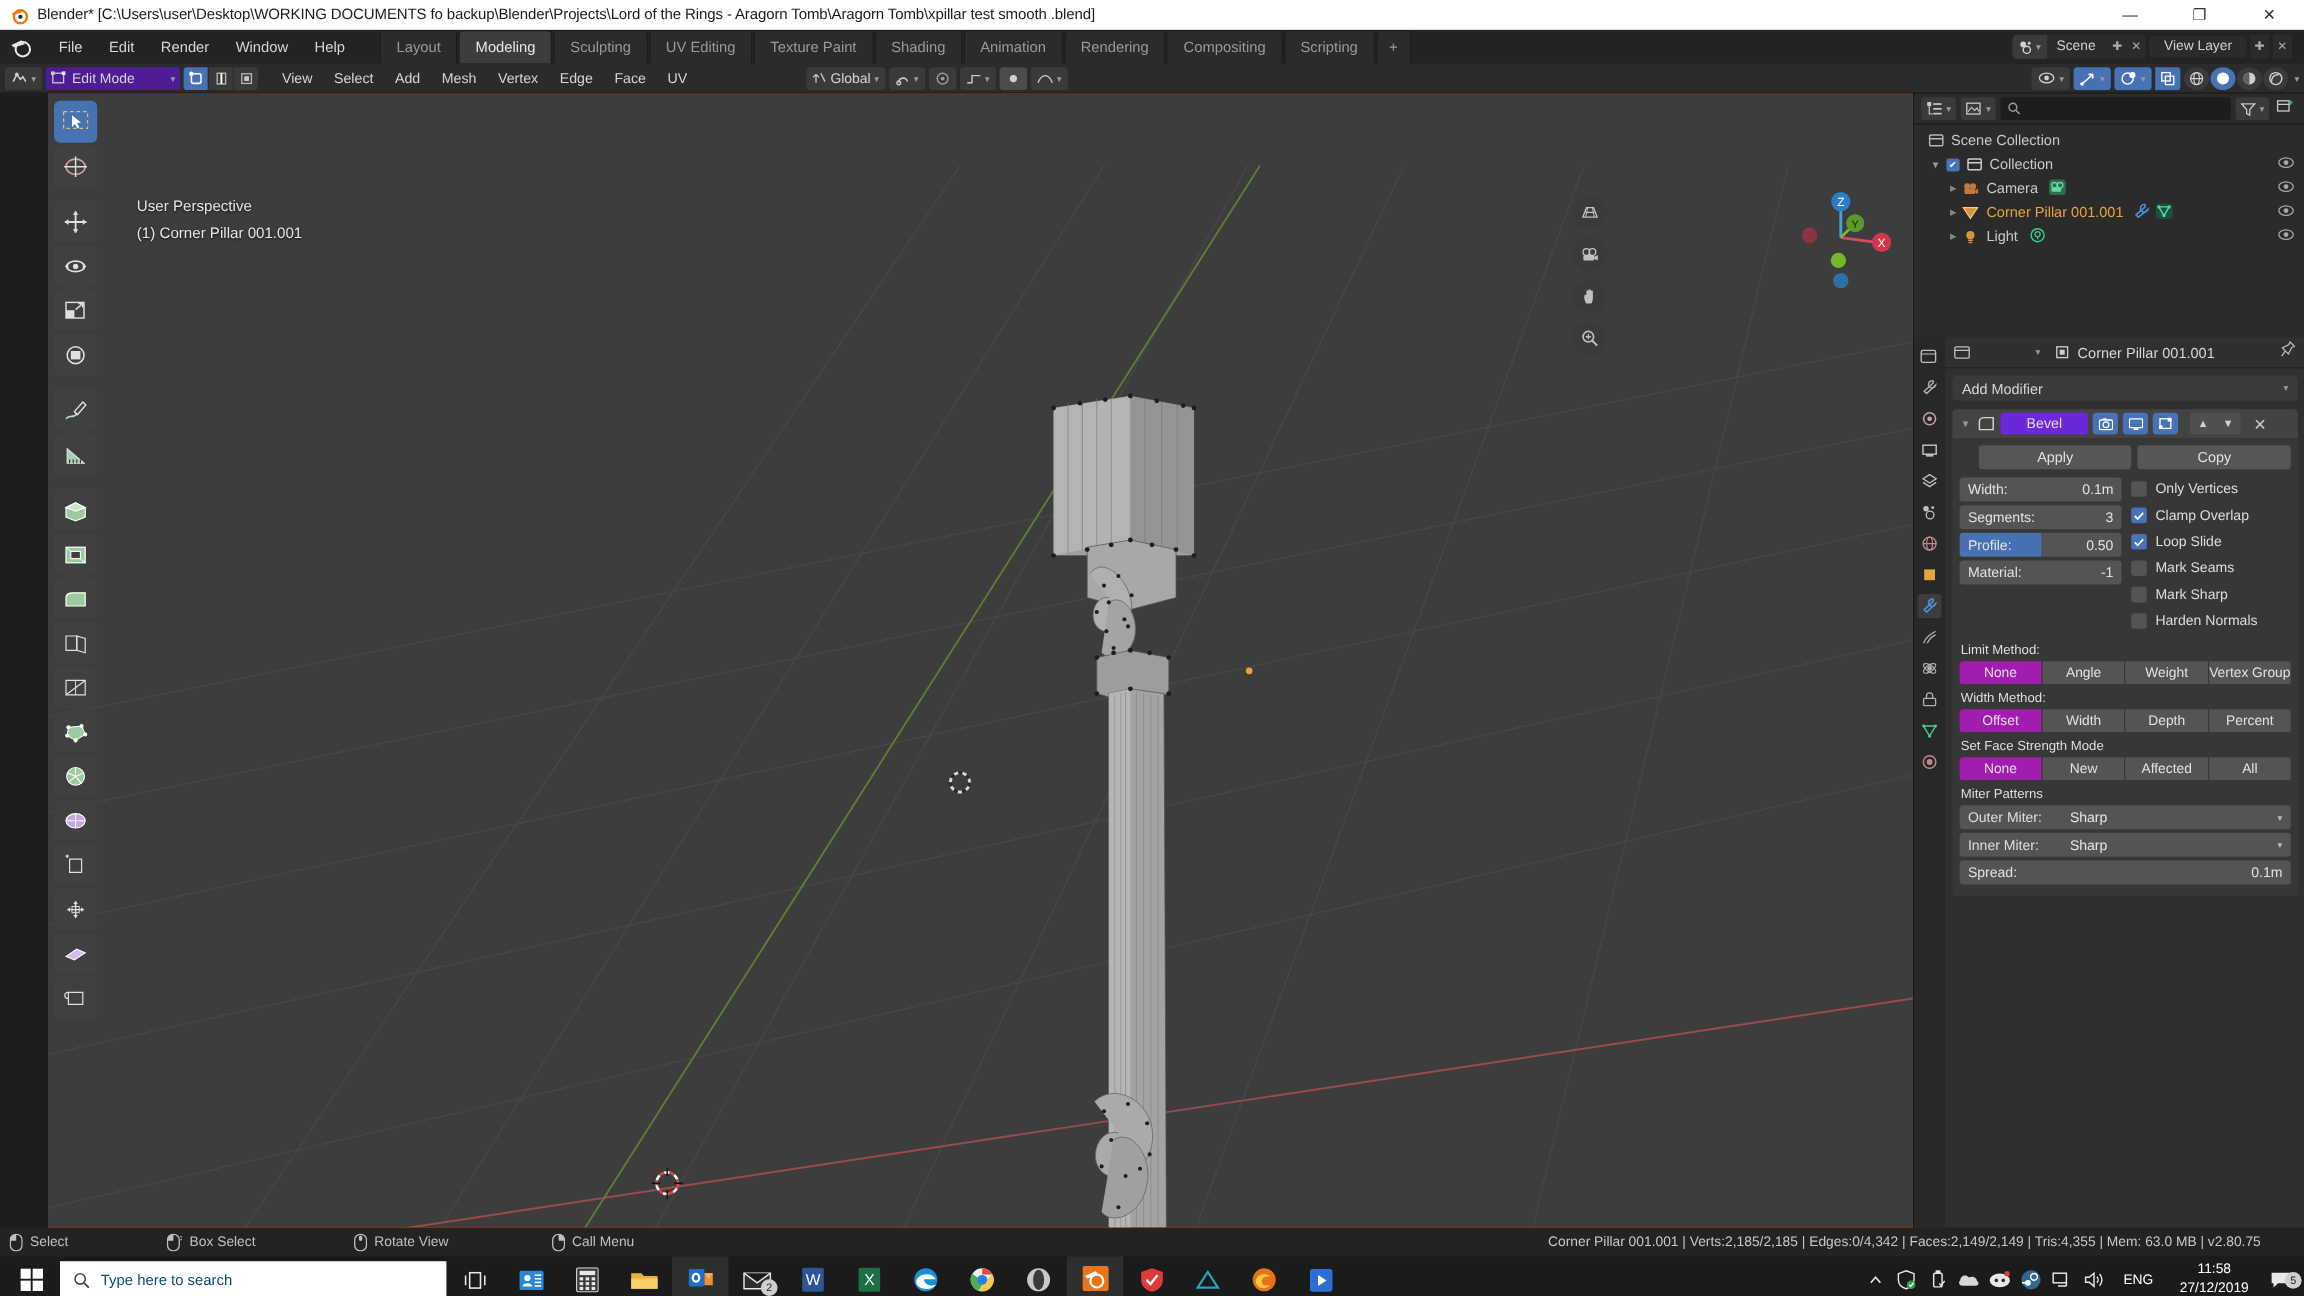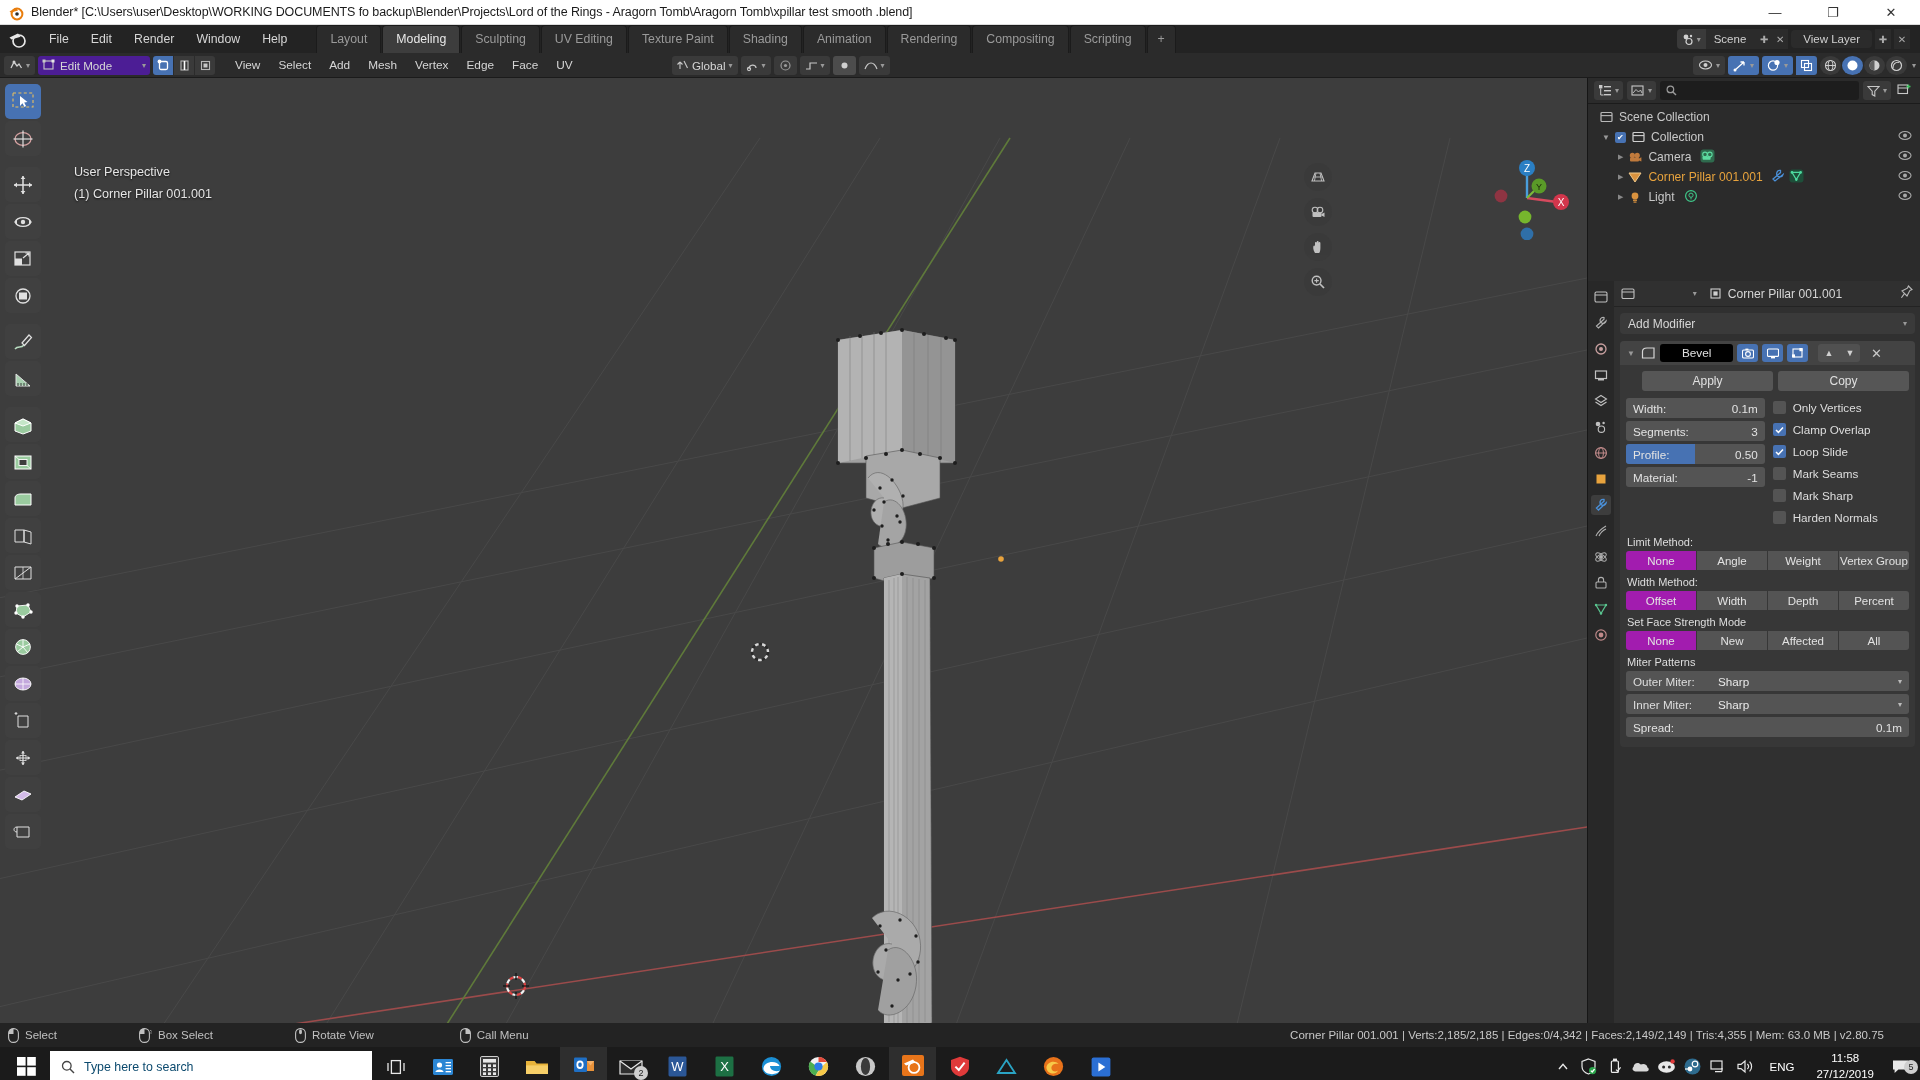--- a/index.html
+++ b/index.html
@@ -73,7 +73,7 @@
   
   .main { display:flex; height:945px; }
   .viewport { position:relative; width:1587px; background:#c2410c;
-    overflow:hidden; }
+    overflow:hidden;margin-left:40px; }
   .vpTools { position:absolute; left:5px; top:6px; width:38px;
     display:flex; flex-direction:column; gap:2px; z-index:6; }
   .tbtn { width:36px; height:35px; background:#404040; border-radius:5px;

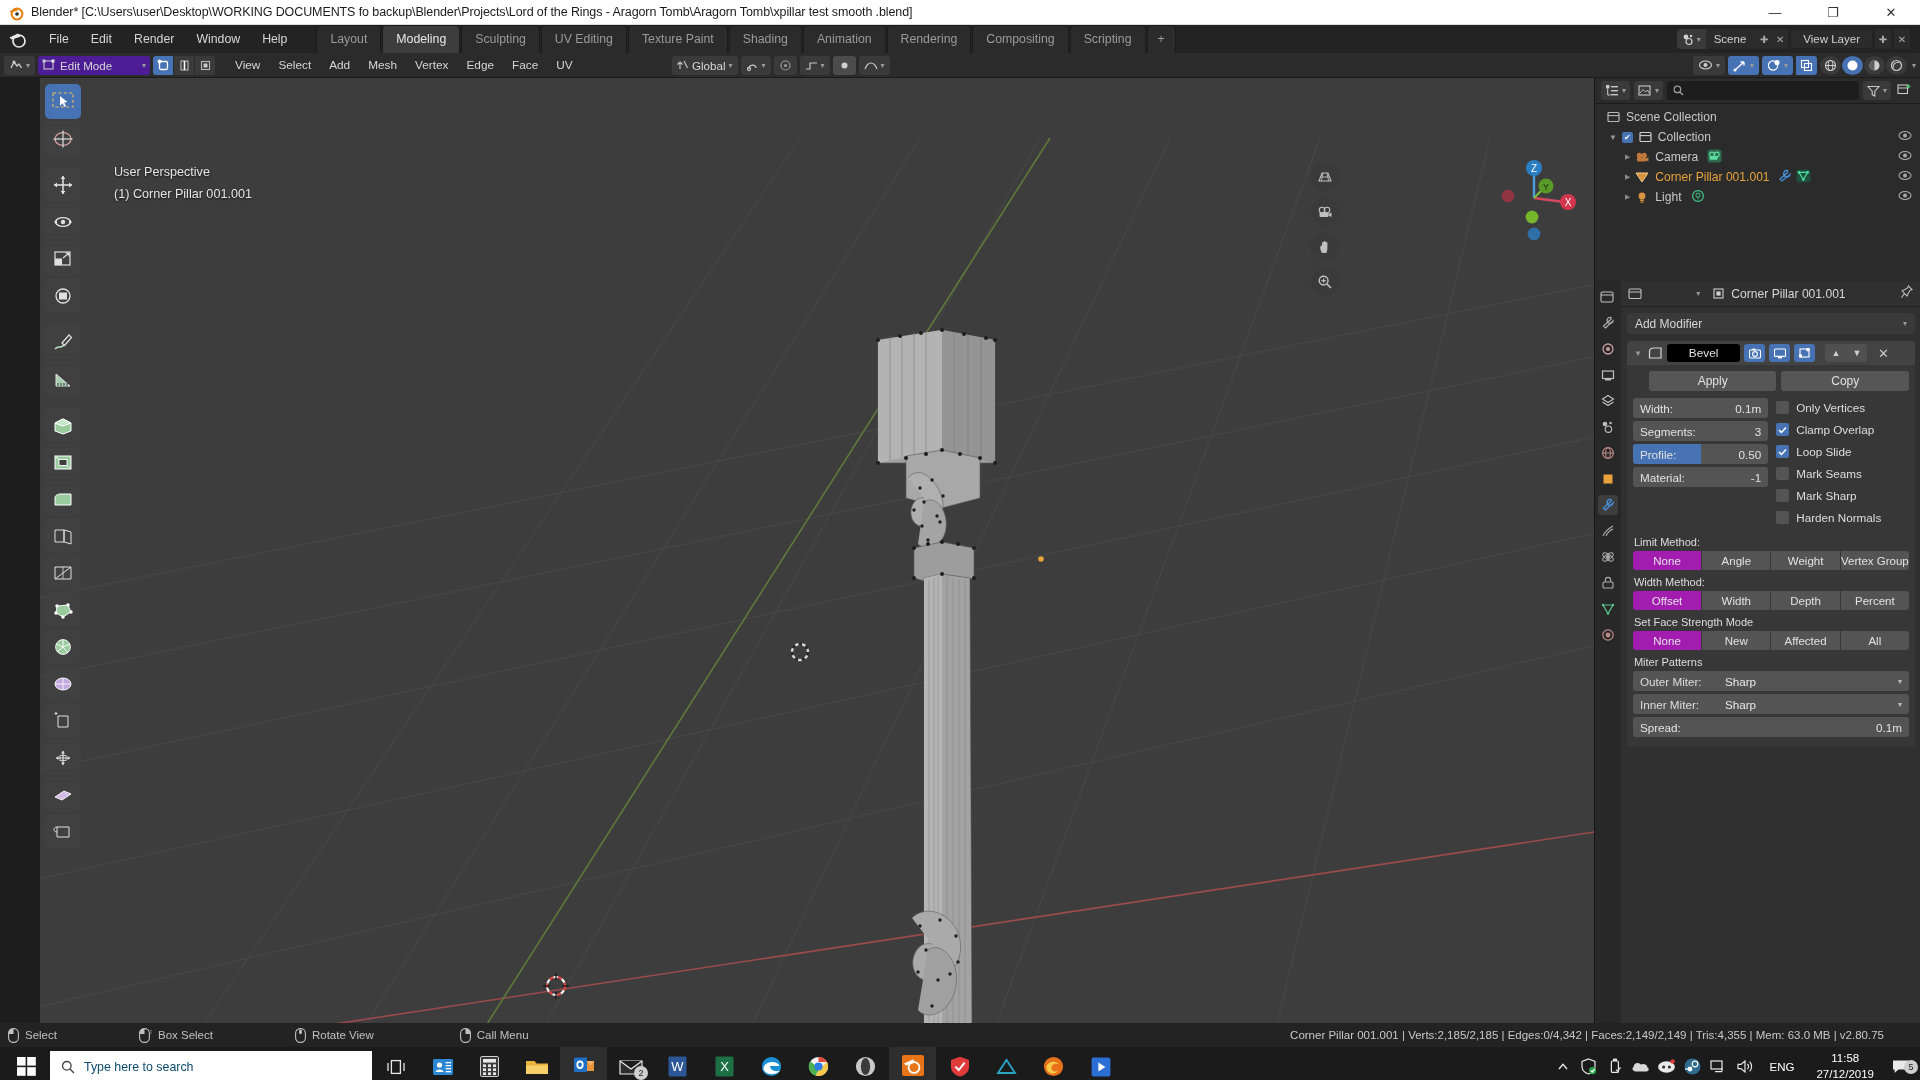--- a/index.html
+++ b/index.html
@@ -126,7 +126,7 @@
   .modPanel { background:#373737; border-radius:4px; padding:0; }
   .modHead { height:24px; background:#434343; border-radius:4px 4px 0 0;
     display:flex; align-items:center; gap:4px; padding:0 5px; }
-  .modName { background:#000000; border-radius:3px; height:18px; padding:0 22px;
+  .modName { background:#6d28d9; border-radius:3px; height:18px; padding:0 22px;
     display:flex; align-items:center; font-size:11.8px; color:#e0e0e0; }
   .iconBtn { width:21px; height:18px; display:flex; align-items:center;
     justify-content:center; background:#4772b3; border-radius:3px; }

